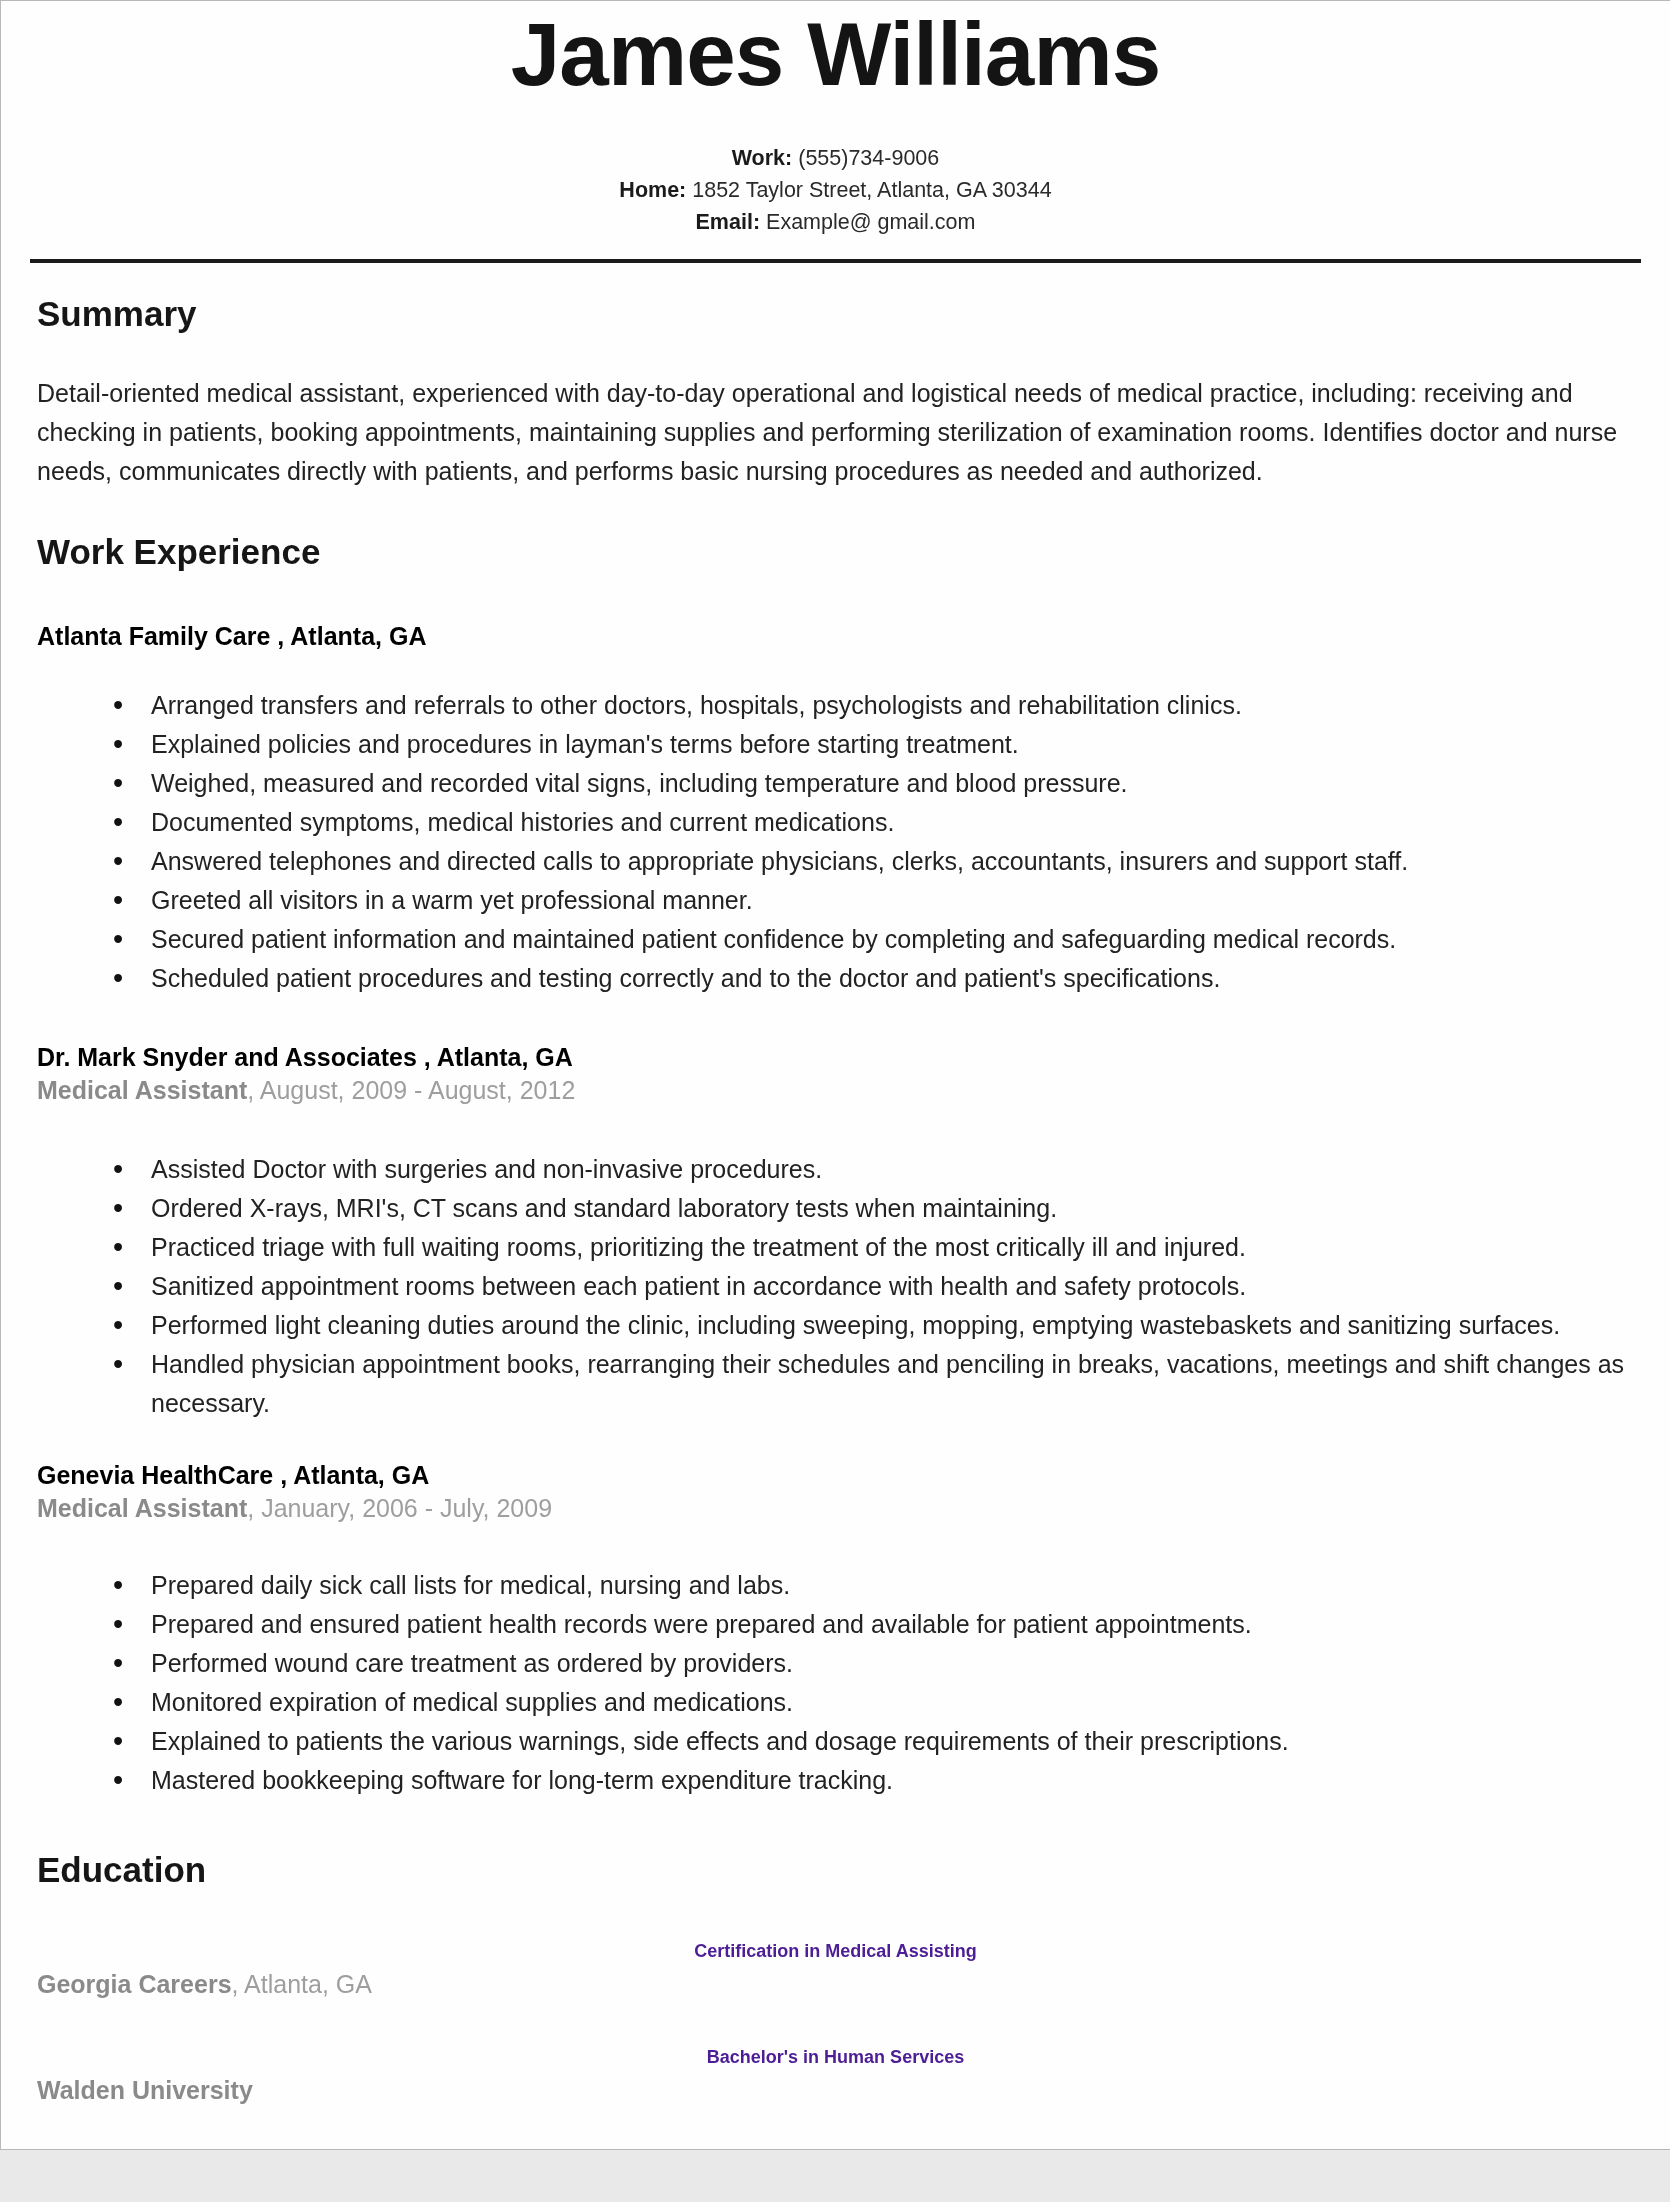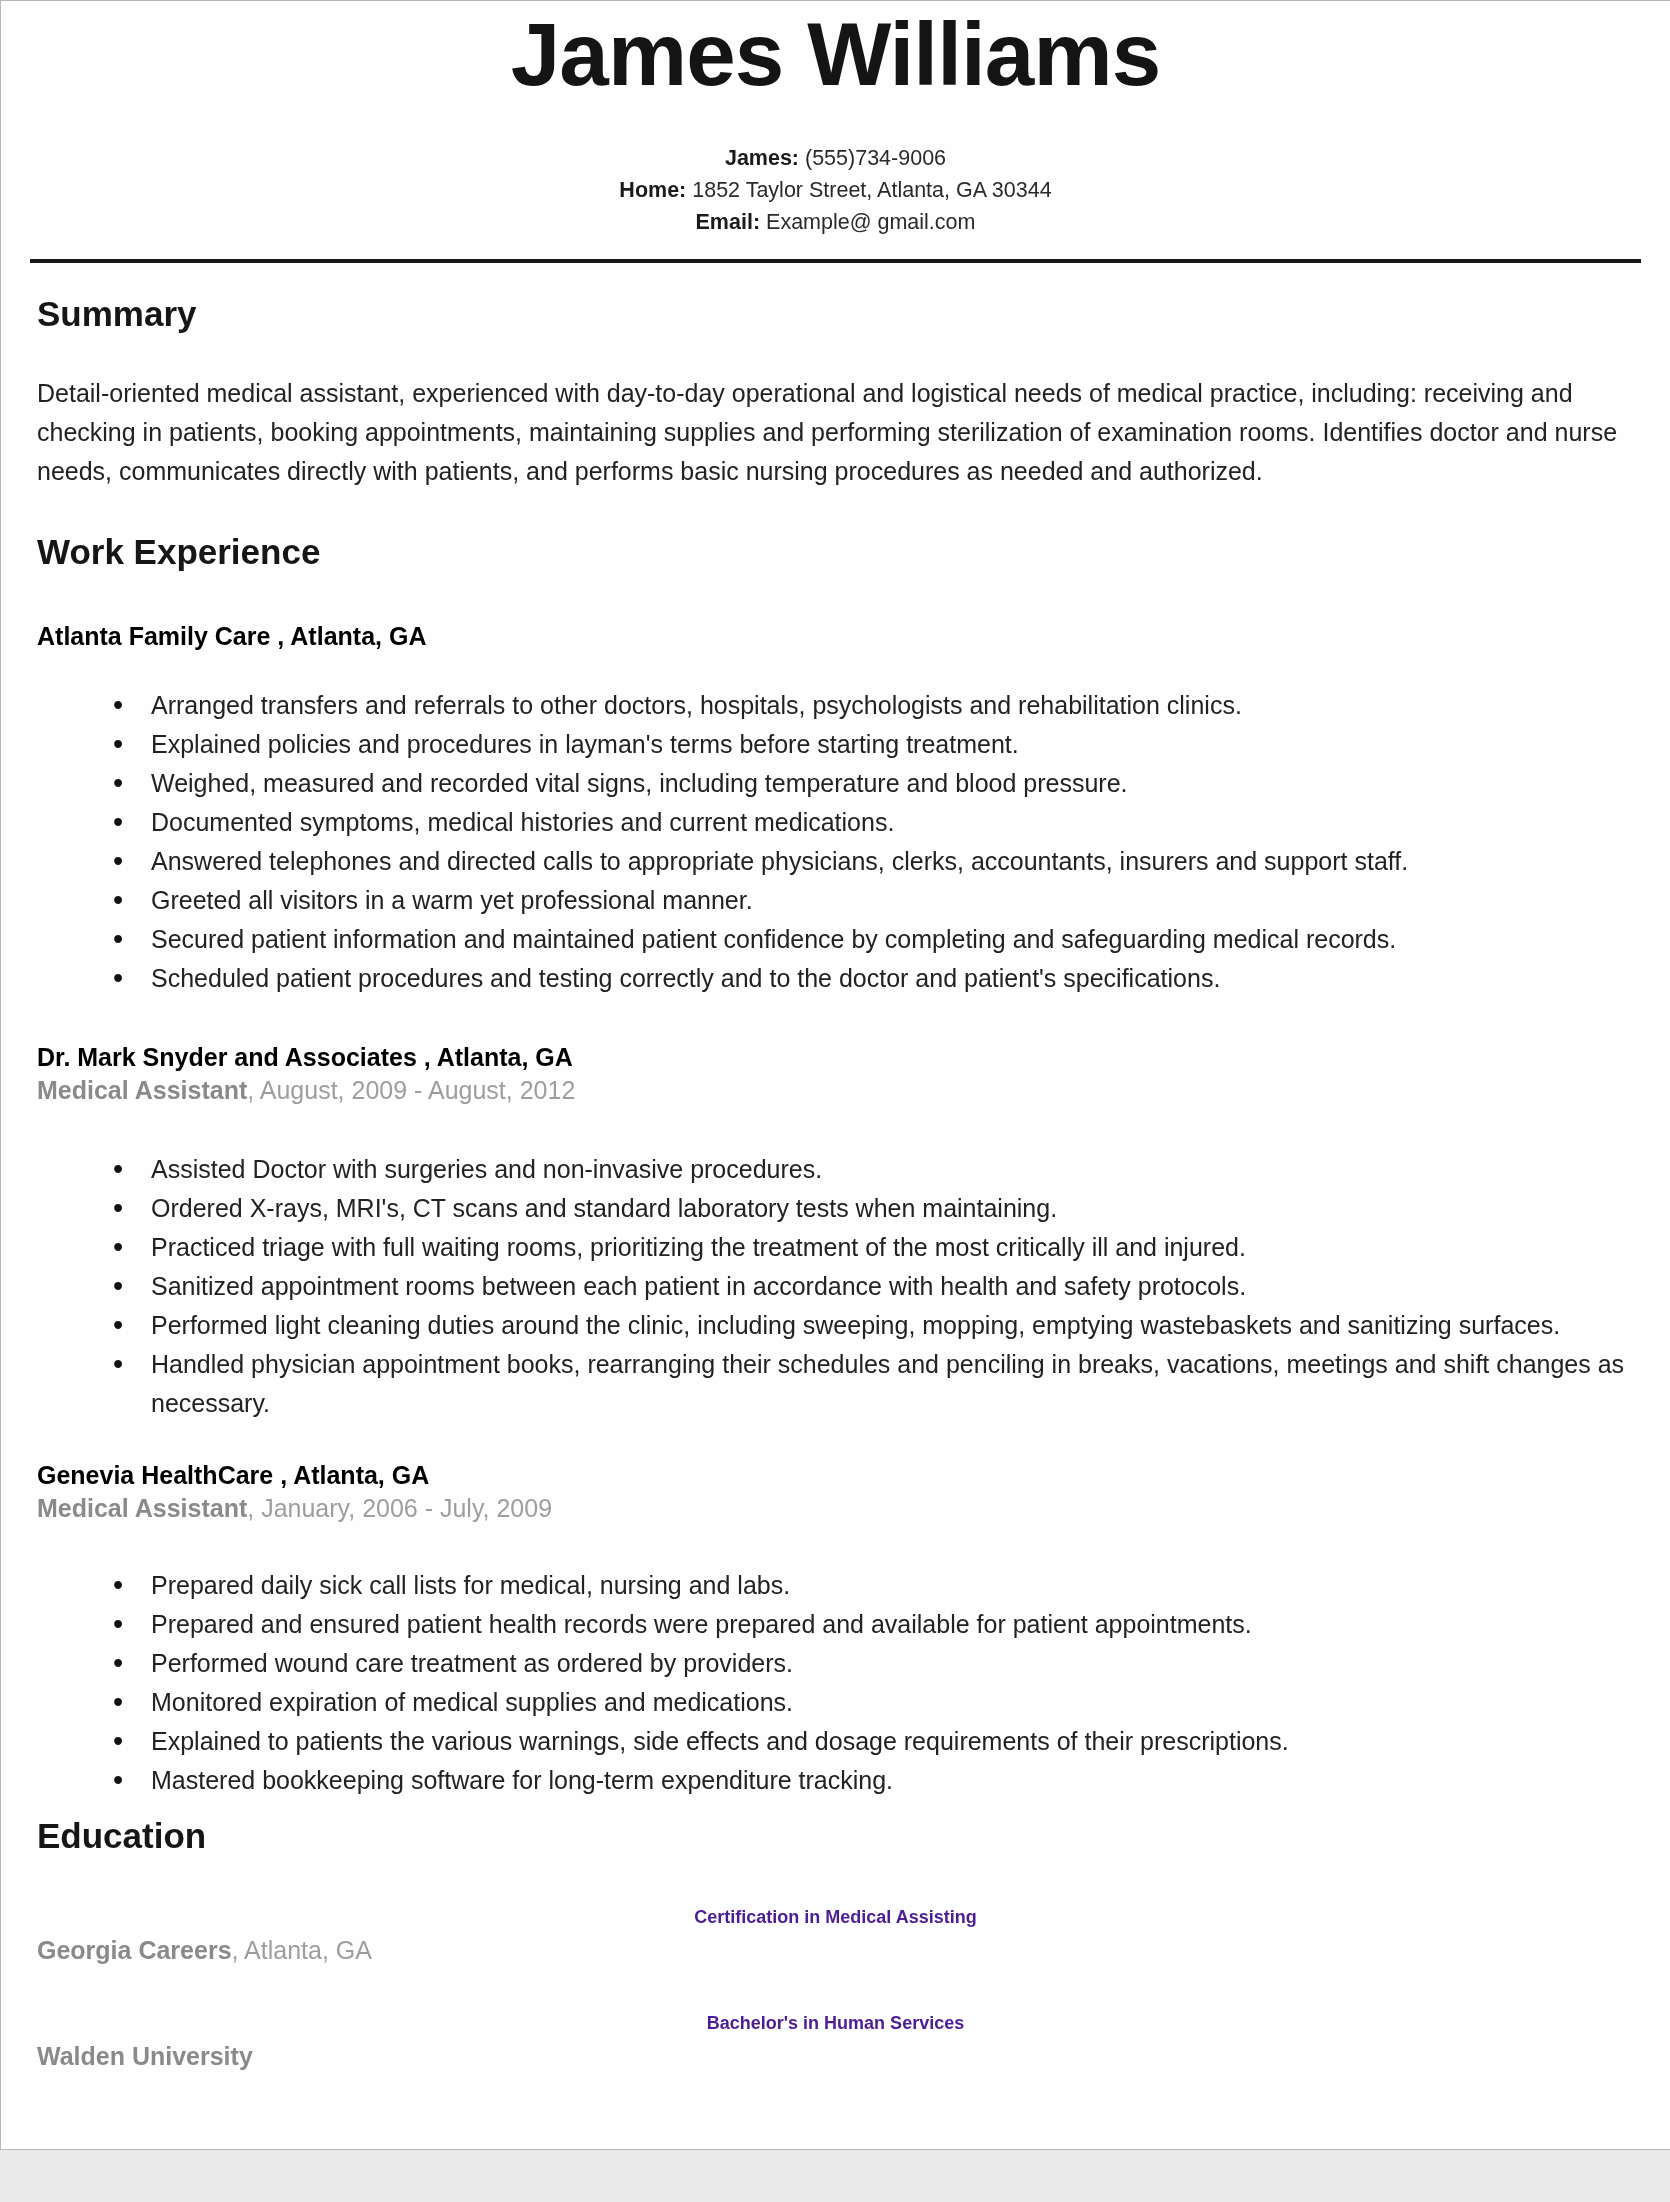--- a/index.html
+++ b/index.html
@@ -115,7 +115,7 @@
   <div class="resume-header">
     <div class="resume-name">James Williams</div>
     <div class="contact-block">
-      <div class="contact-line"><span class="contact-label">James:</span><span> (555)734-9006</span></div>
+      <div class="contact-line"><span class="contact-label">Work:</span><span> (555)734-9006</span></div>
       <div class="contact-line"><span class="contact-label">Home:</span><span> 1852 Taylor Street, Atlanta, GA 30344</span></div>
       <div class="contact-line"><span class="contact-label">Email:</span><span> Example@ gmail.com</span></div>
     </div>

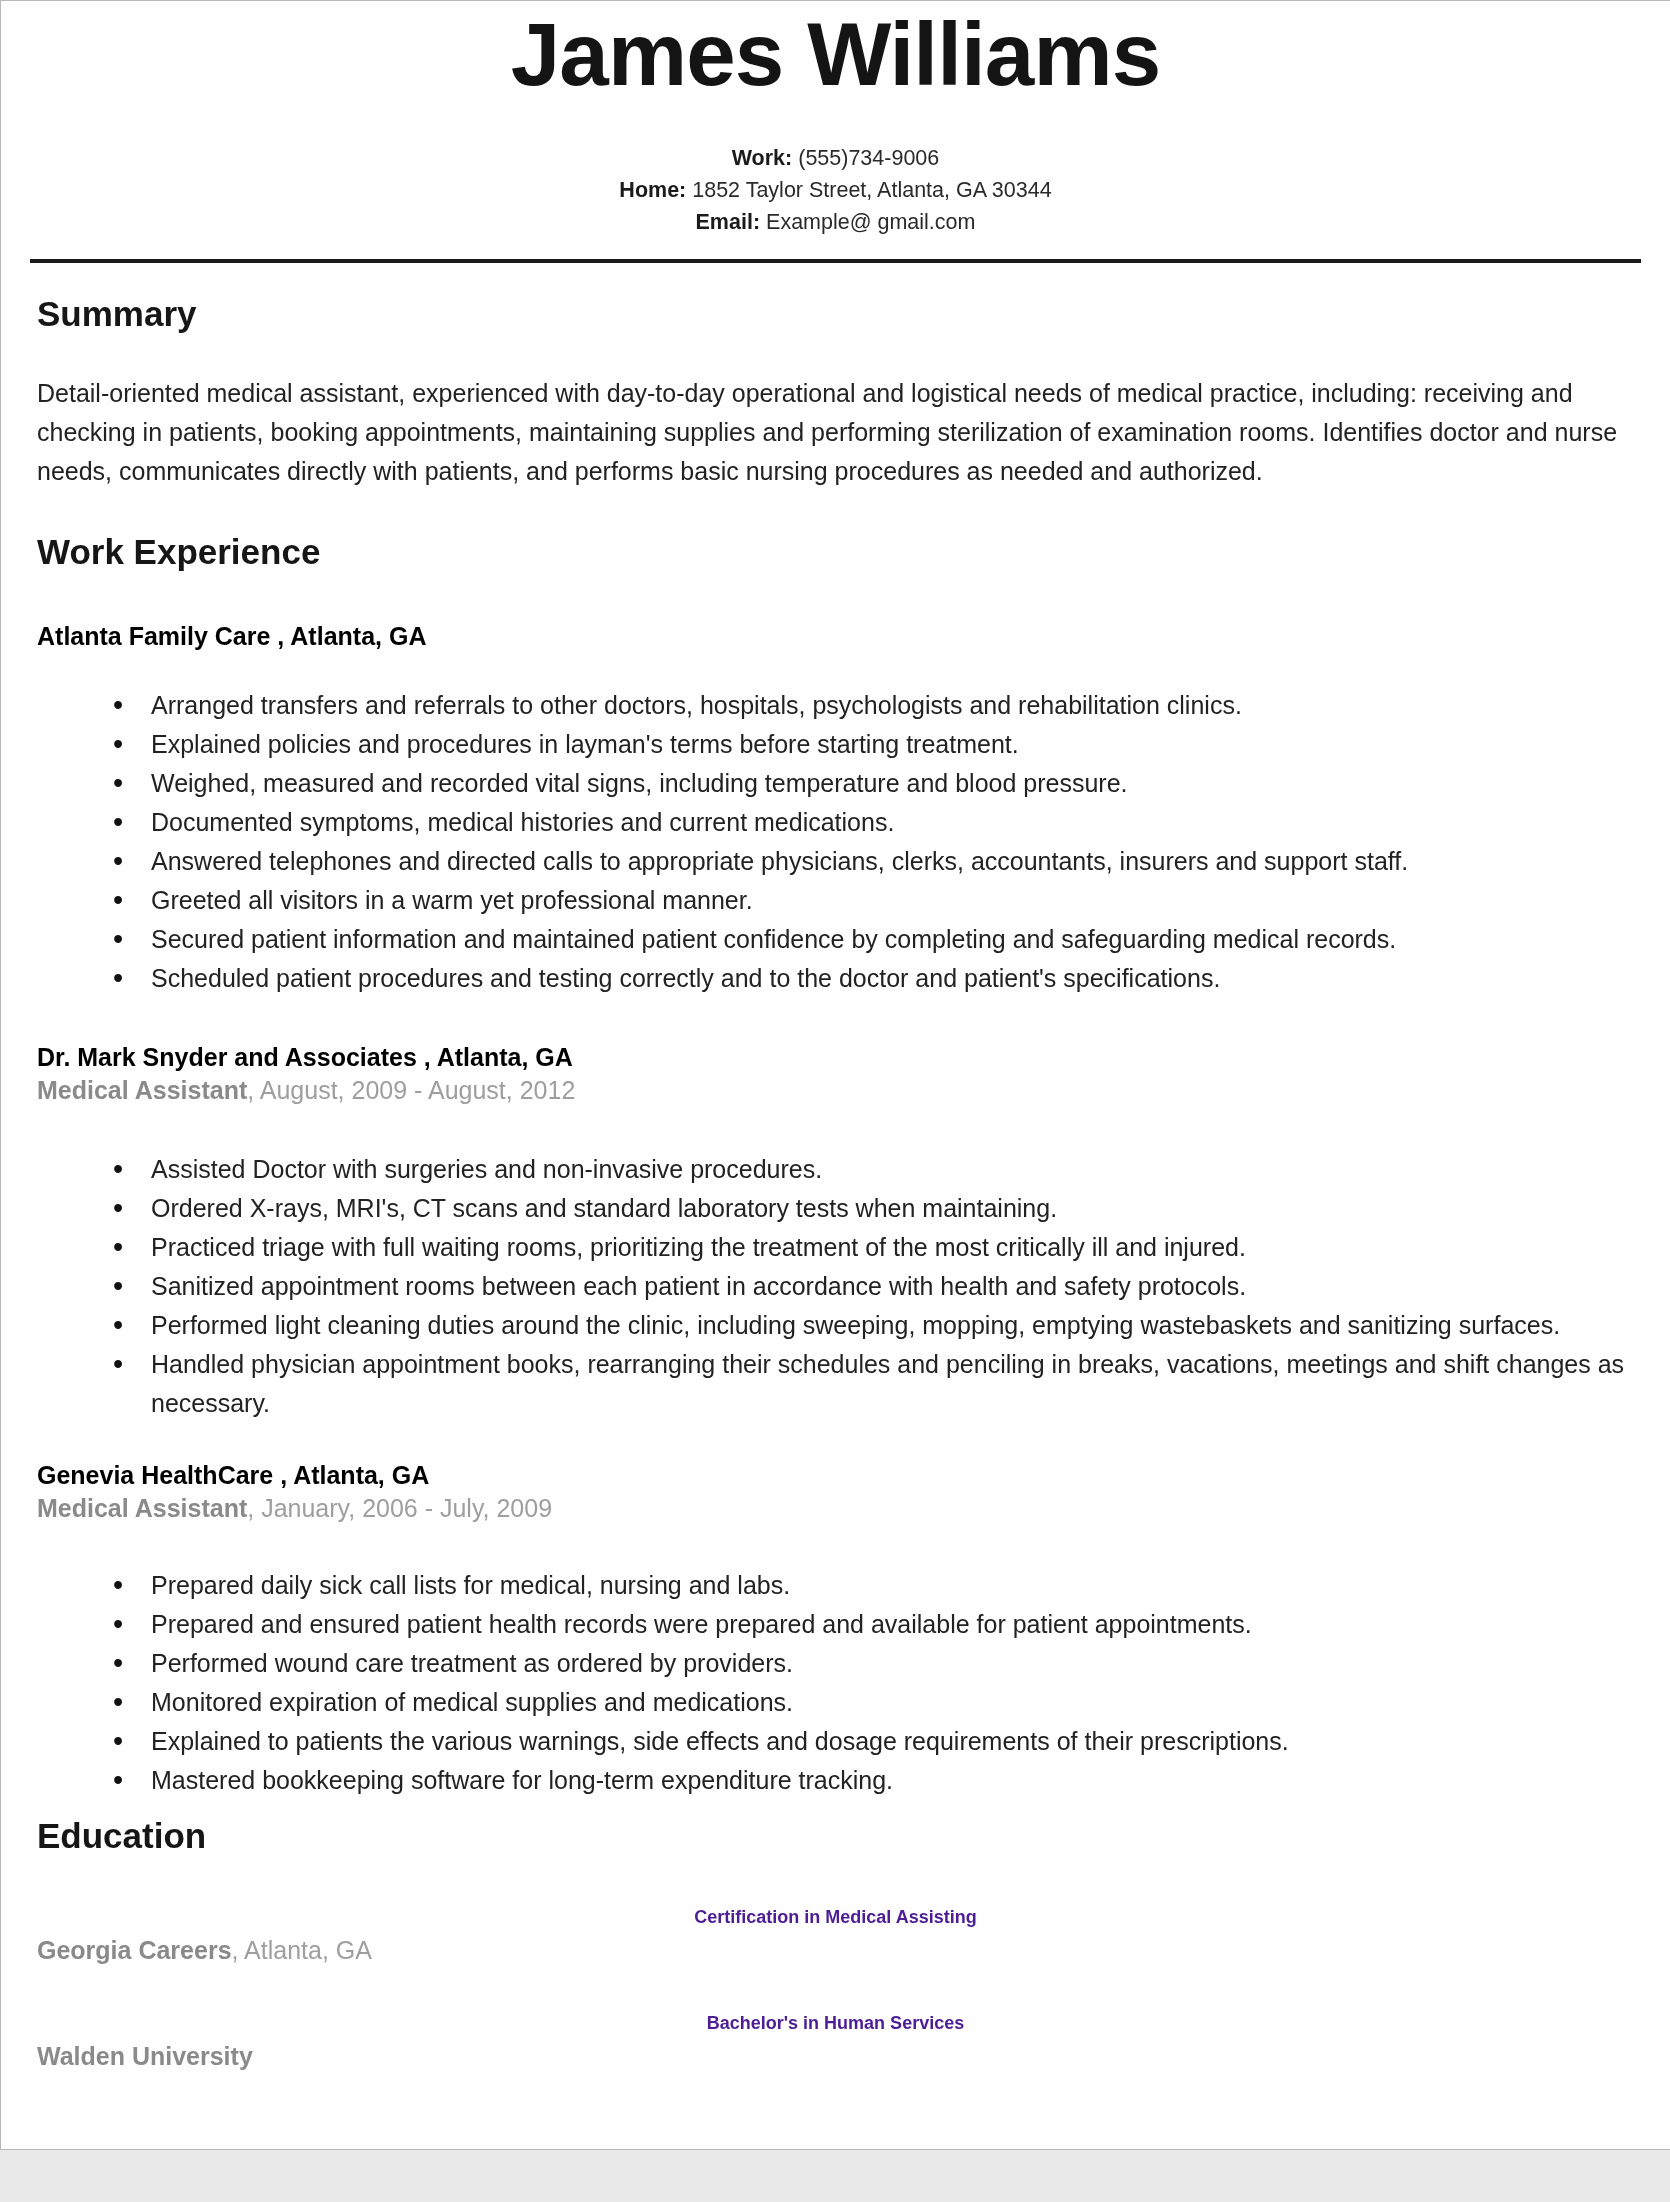--- a/index.html
+++ b/index.html
@@ -47,7 +47,7 @@
   }
   .summary-title   { margin-top: 31px; }
   .work-title      { margin-top: 41px; }
-  .education-title { margin-top: 16px; }
+  .education-title { margin-top: 50px; }
 
   
   .summary-text {

